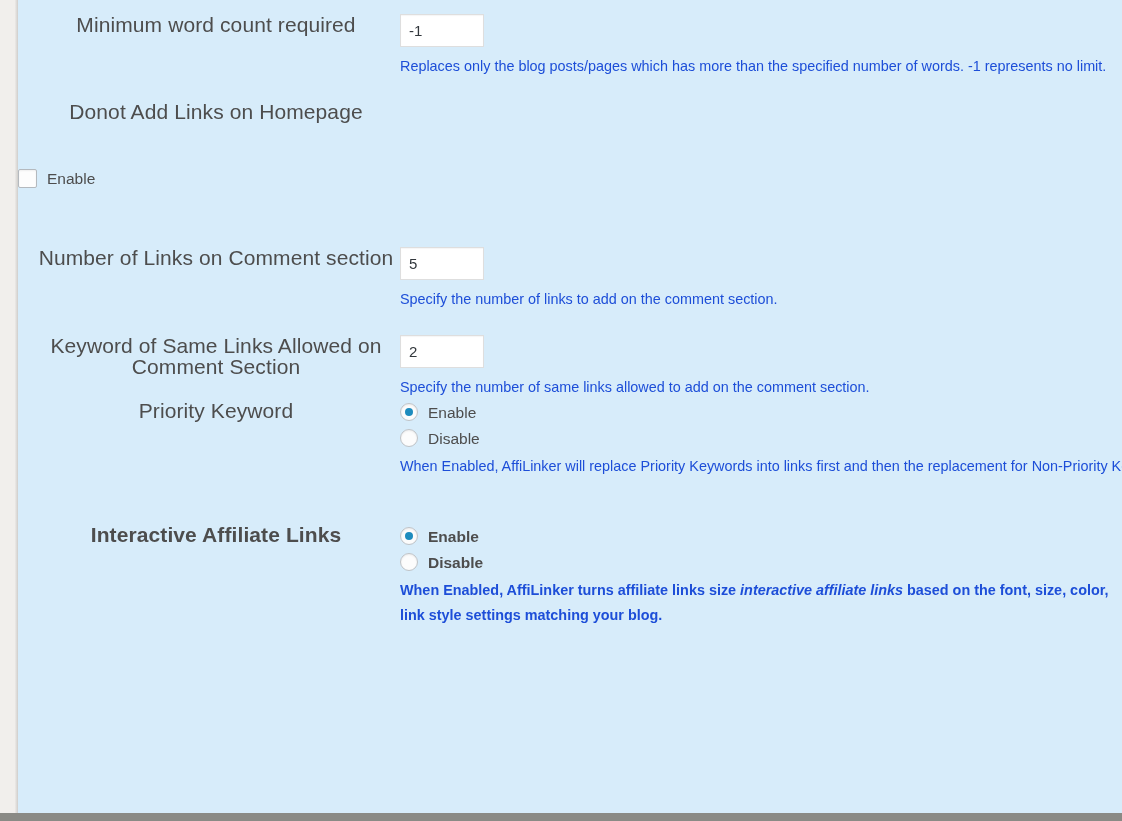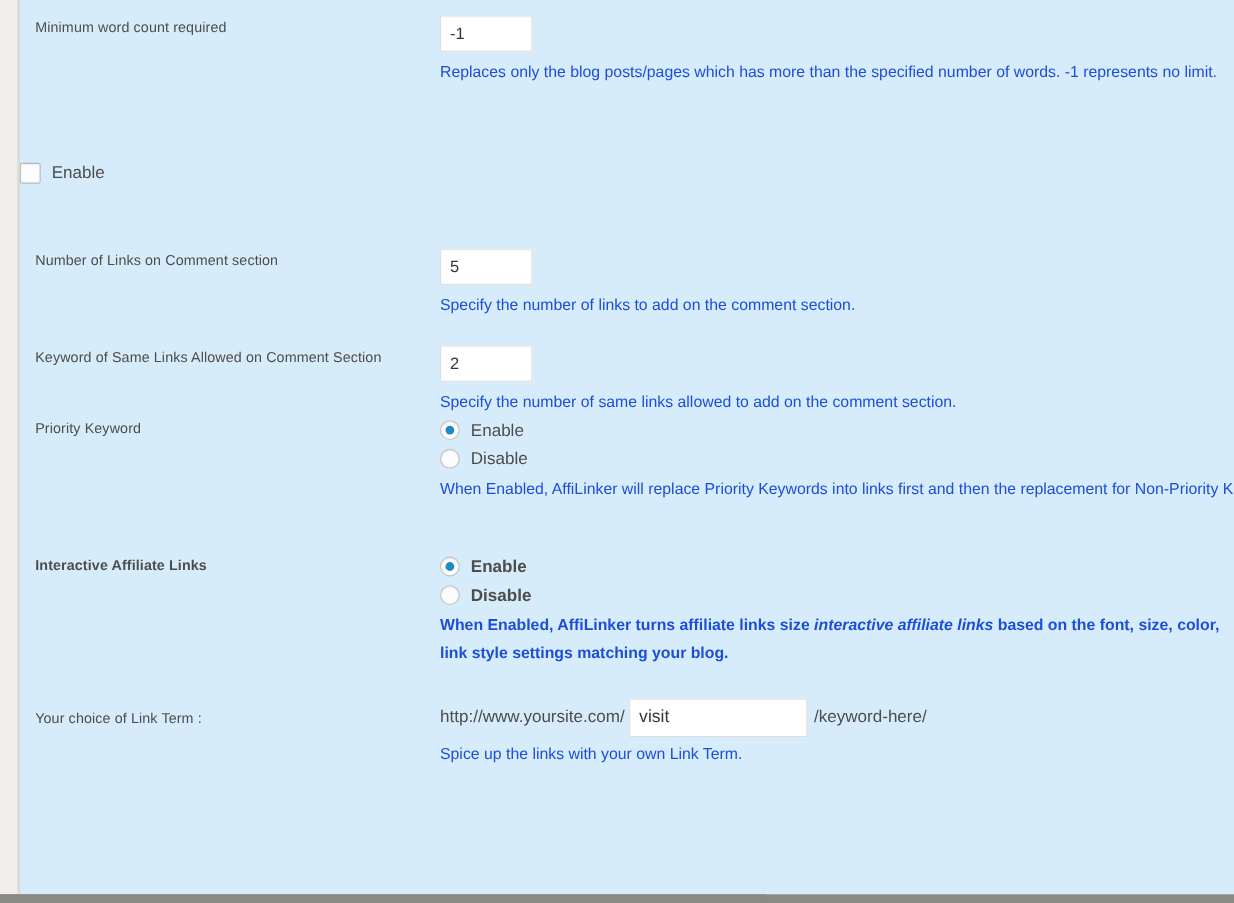--- a/index.html
+++ b/index.html
@@ -85,9 +85,10 @@
     padding-left: 14px;
     padding-right: 0;
     color: #4d4d4d;
-    font-size: 13px;
+    font-size: 21px;
     line-height: 21px;
     letter-spacing: 0.1px;
+    text-align: center;
   }
   .row-field {
     flex: 1 1 auto;

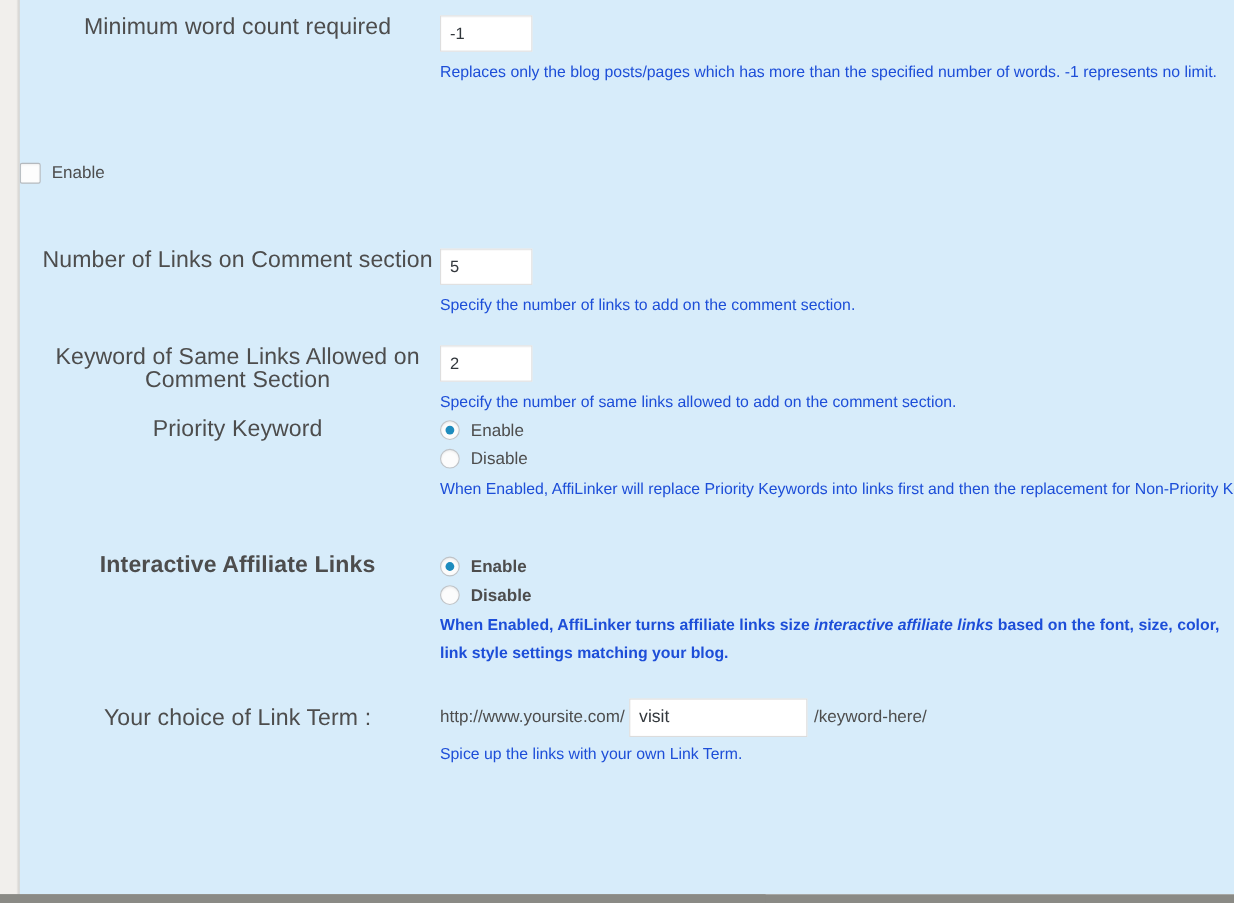--- a/index.html
+++ b/index.html
@@ -236,6 +236,7 @@
       </div>
 
       <div class="form-row" style="margin-top:22px;">
+        <div class="row-label">Donot Add Links on Homepage</div>
       </div>
 
       <div class="form-row" style="margin-top:43px;">

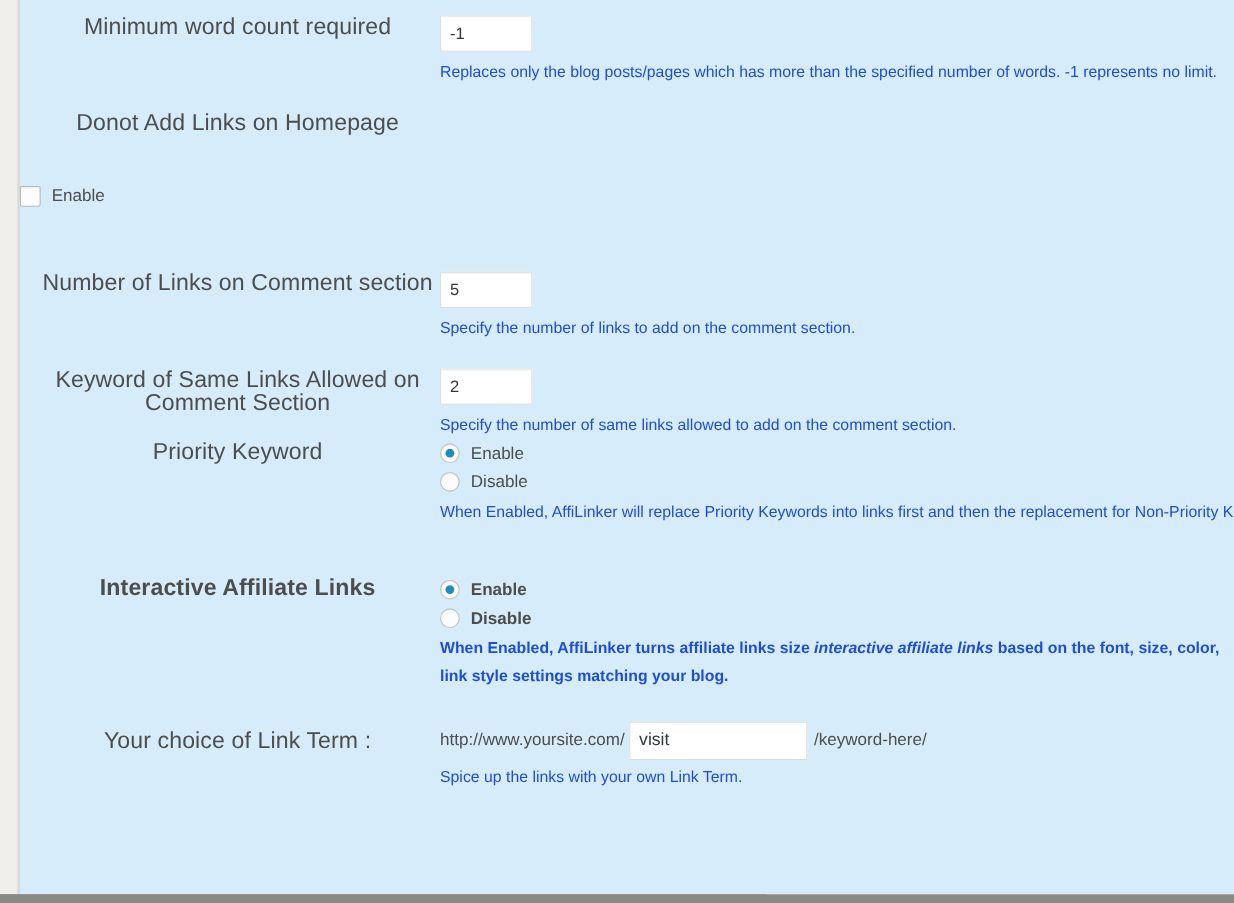--- a/index.html
+++ b/index.html
@@ -296,17 +296,6 @@
         </div>
       </div>
 
-      <div class="form-row" style="margin-top:25px;">
-        <div class="row-label" style="padding-top:10px;">Your choice of Link Term :</div>
-        <div class="row-field">
-          <div class="term-line">
-            <span class="term-prefix">http://www.yoursite.com/</span>
-            <input class="term-input" type="text" value="visit" style="">
-            <span class="term-suffix">/keyword-here/</span>
-          </div>
-          <div class="desc" style="margin-top:2px;">Spice up the links with your own Link Term.</div>
-        </div>
-      </div>
 
     </div>
   </div>

